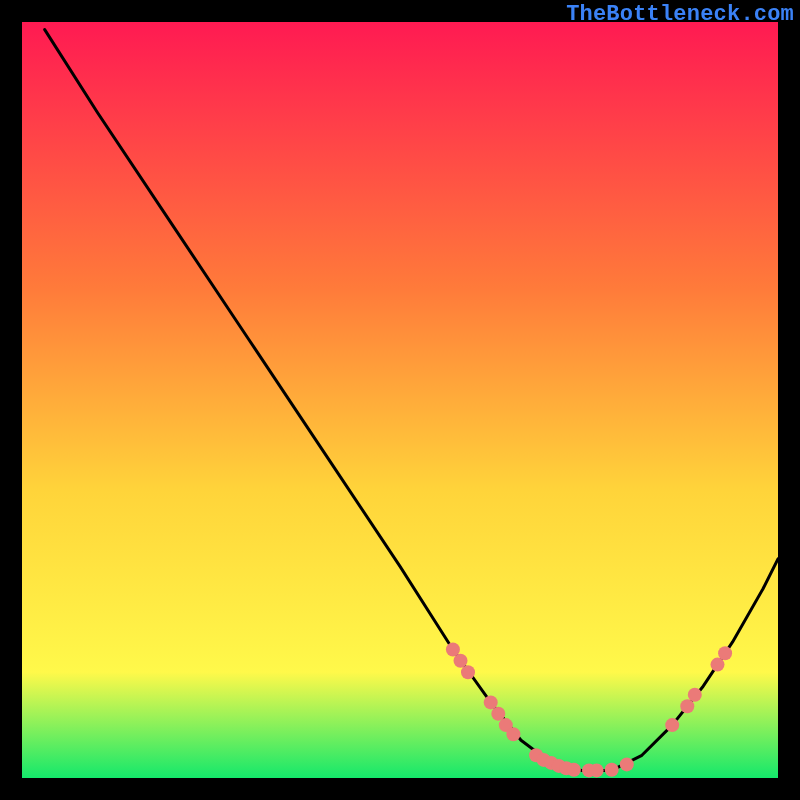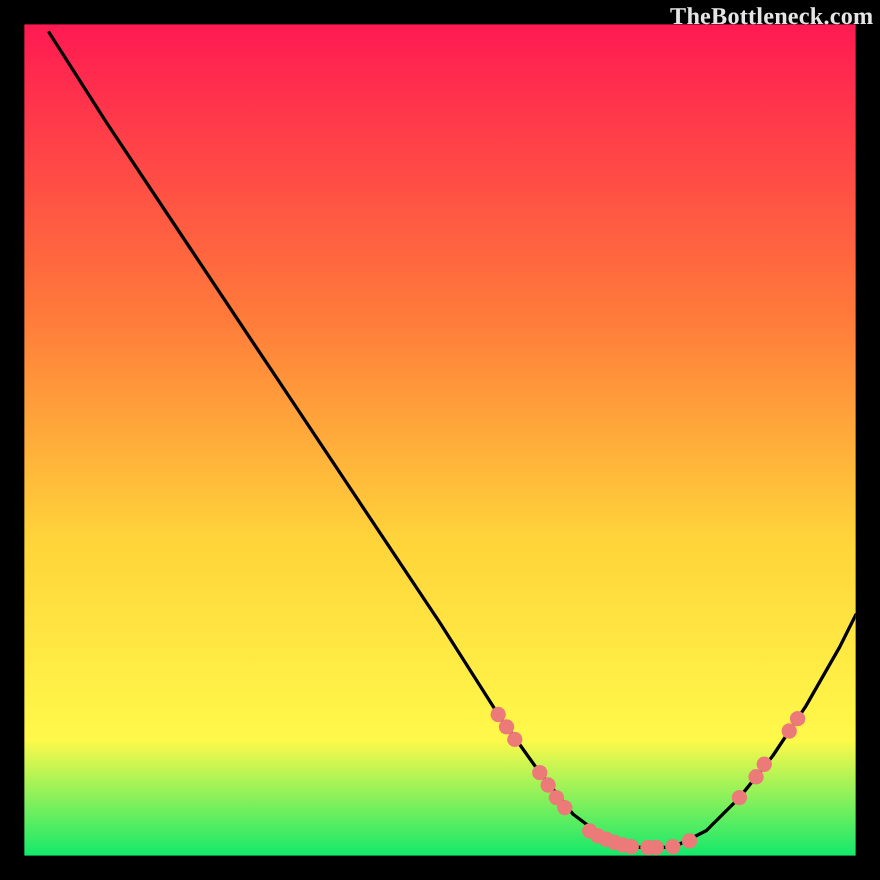--- a/index.html
+++ b/index.html
@@ -22,10 +22,10 @@
     position: absolute;
     top: 2px;
     right: 6px;
-    font-family: Liberation Serif, serif;
+    font-family: Liberation Mono, monospace;
     font-size: 22px;
     font-weight: 600;
-    color: #e5e5e5;
+    color: #3b82f6;
     letter-spacing: 0.2px;
   }
   svg {

